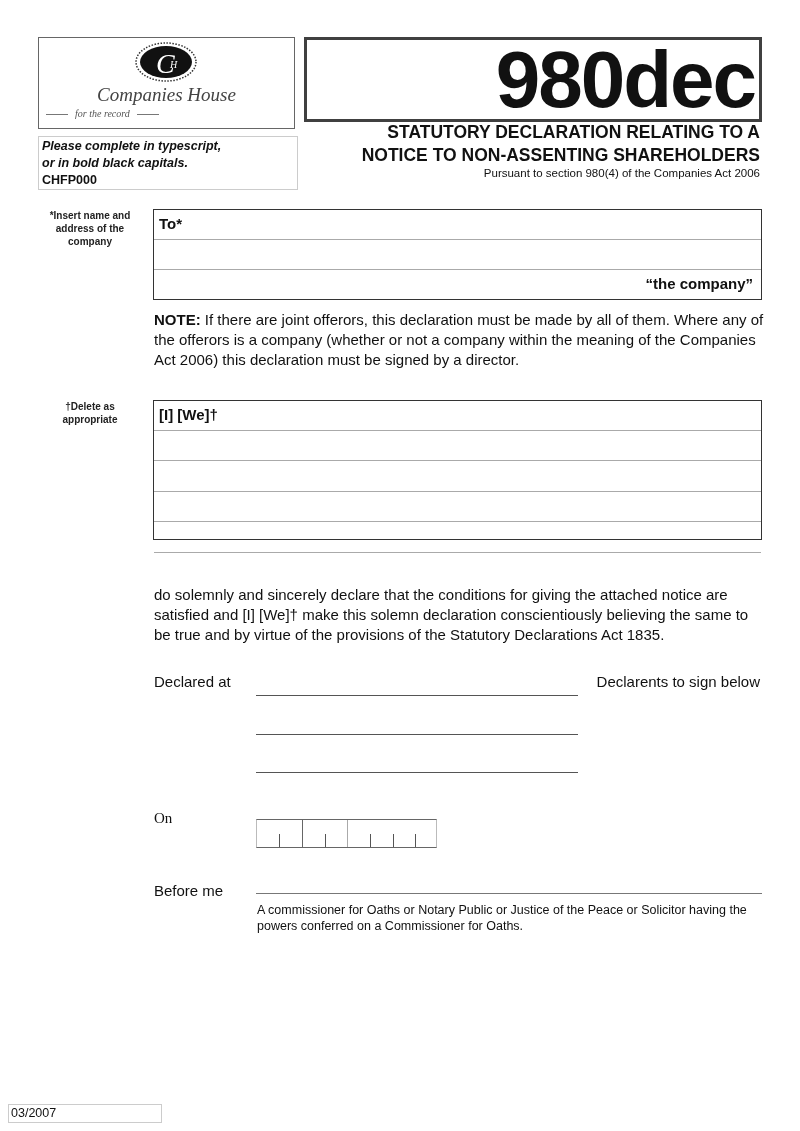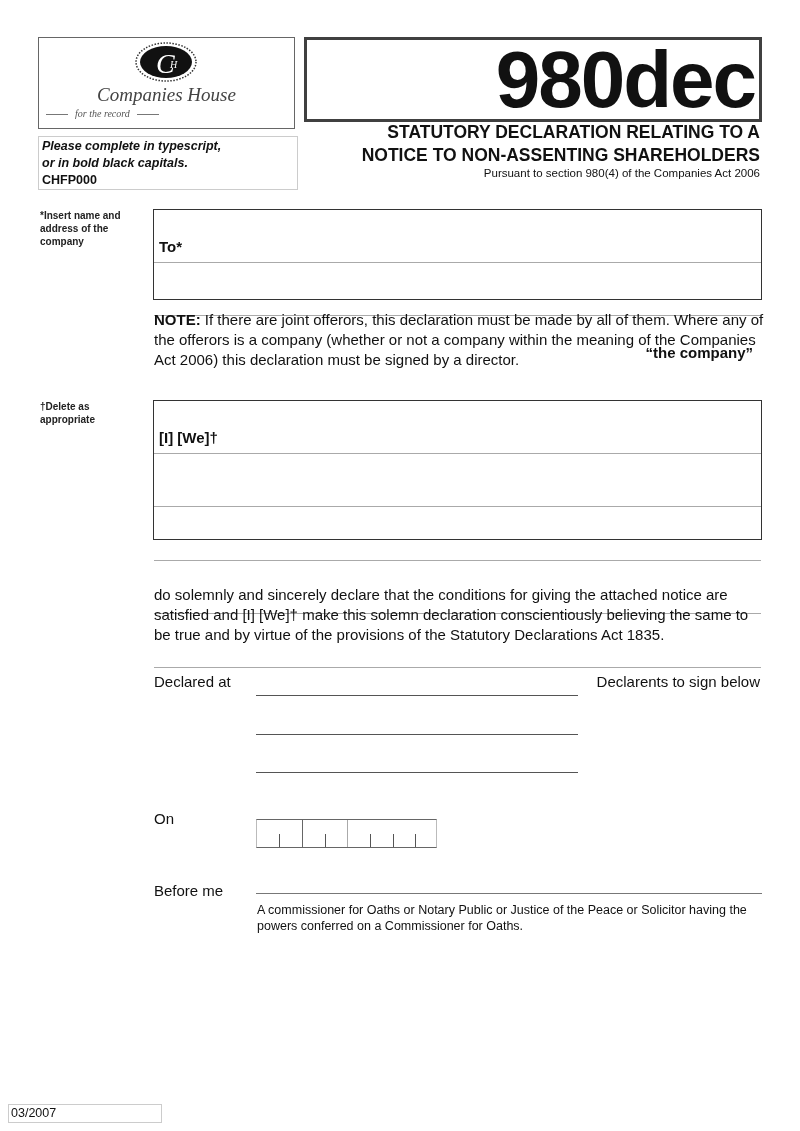--- a/index.html
+++ b/index.html
@@ -27,7 +27,7 @@
   #form-subtitle { right:40px; top:167px; font-size:11.5px; text-align:right;padding-left:24px; }
 
   
-  .side-note { left:40px; width:100px; font-size:10px; font-weight:bold; line-height:13px; color:#222; }
+  .side-note { left:40px; width:100px; font-size:10px; font-weight:bold; line-height:13px; color:#222;text-align:center; }
 
   
   .row-box { left:153px; width:609px; border:1.5px solid #333; box-sizing:border-box; }

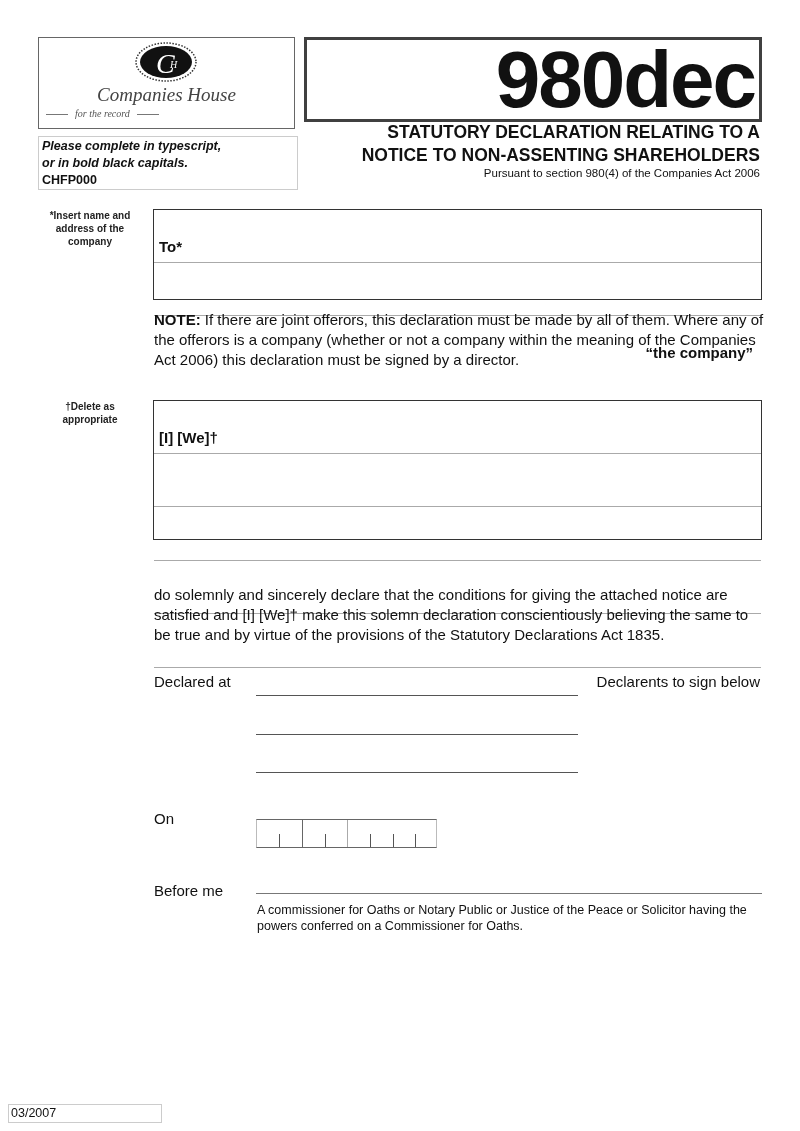--- a/index.html
+++ b/index.html
@@ -31,7 +31,7 @@
 
   
   .row-box { left:153px; width:609px; border:1.5px solid #333; box-sizing:border-box; }
-  .row { height:30px; border-bottom:1.5px solid #aaa; box-sizing:border-box; position:relative;margin-top:23px; }
+  .row { height:30px; border-bottom:1.5px solid #aaa; box-sizing:border-box; position:relative; }
   .row:last-child { border-bottom:none; }
   .row-label { position:absolute; left:5px; top:5px; font-size:15px; font-weight:bold; }
   .row-label-right { position:absolute; right:8px; top:5px; font-size:15px; font-weight:bold; }

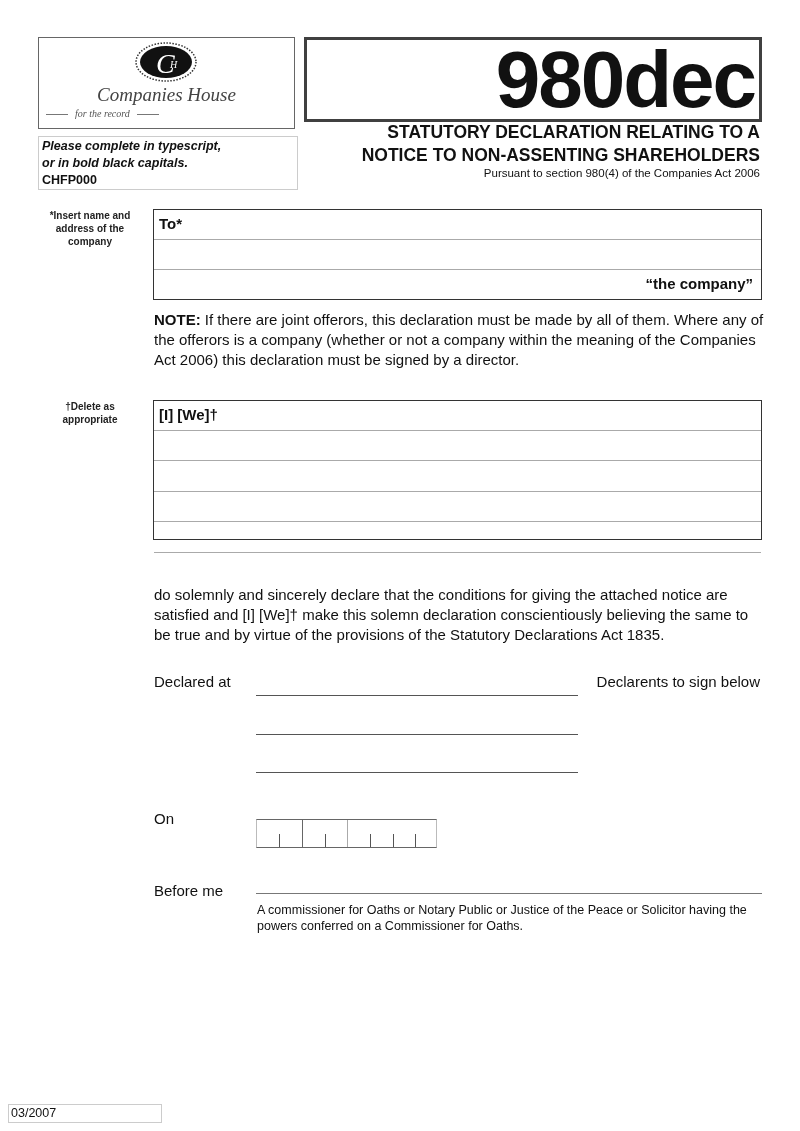--- a/index.html
+++ b/index.html
@@ -121,7 +121,7 @@
 <div class="abs sig-line" style="top:734px;"></div>
 <div class="abs sig-line" style="top:772px;"></div>
 
-<div class="abs field-label" style="left:154px; top:810px;">On</div>
+<div class="abs field-label" style="left:154px; top:810px;font-family:Liberation Serif, serif;">On</div>
 <div id="date-box" class="abs">
   <div id="date-input">
     <div class="dcell" style="width:46px; border-right:1.5px solid #666;">

